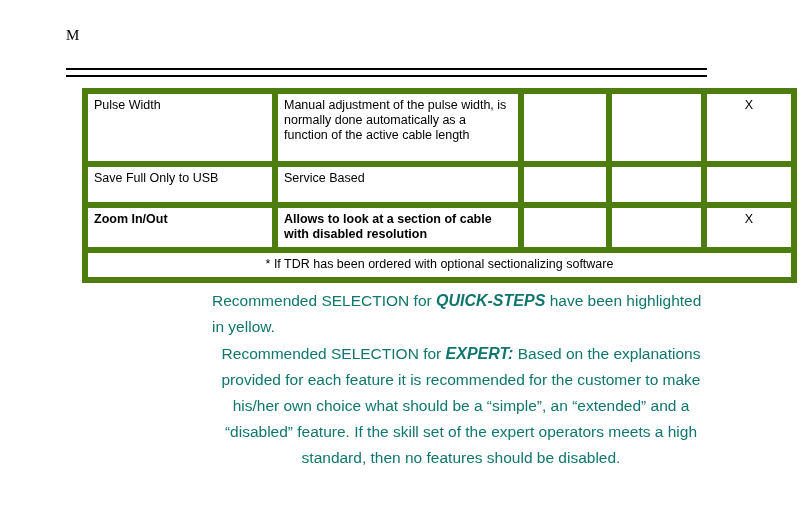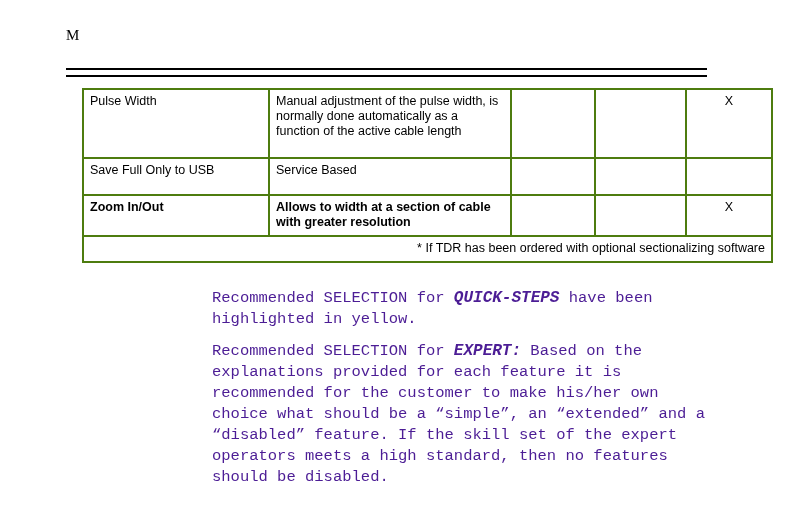--- a/index.html
+++ b/index.html
@@ -48,7 +48,7 @@
     background: #fff;
   }
   table.spec td {
-    border: 2px solid #4d7c0f;
+    border: 6px solid #4d7c0f;
     font-family: "Liberation Sans", sans-serif;
     font-size: 12.5px;
     line-height: 15px;

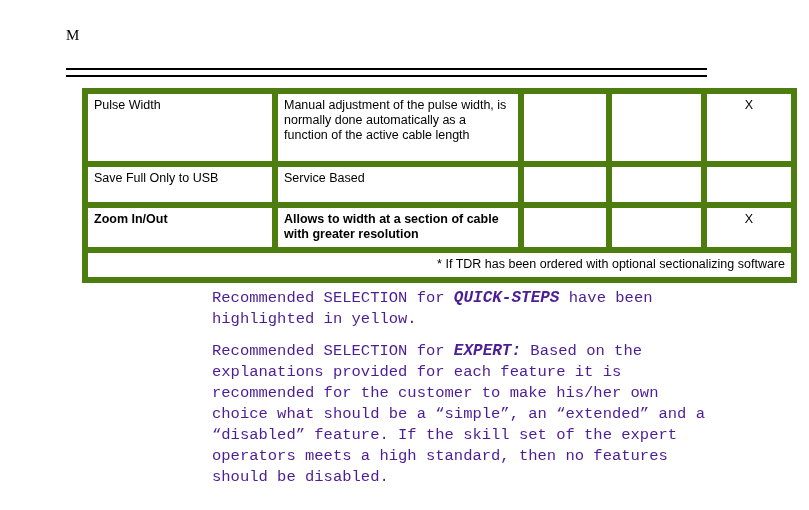--- a/index.html
+++ b/index.html
@@ -122,7 +122,7 @@
       </tr>
       <tr class="r-two">
         <td class="c-name">Zoom In/Out</td>
-        <td class="c-desc">Allows to width at a section of cable with greater resolution</td>
+        <td class="c-desc">Allows to look at a section of cable with disabled resolution</td>
         <td class="c-a"></td>
         <td class="c-b"></td>
         <td class="c-x">X</td>

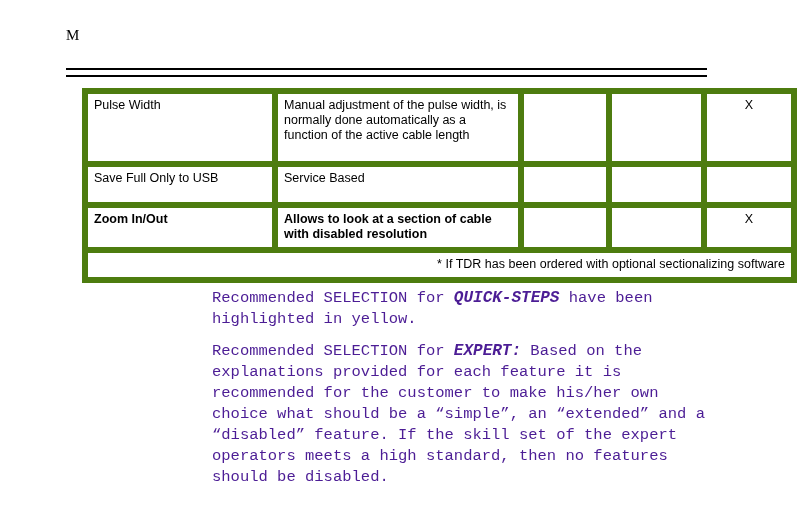--- a/index.html
+++ b/index.html
@@ -72,7 +72,7 @@
   tr.r-two td.c-name,
   tr.r-two td.c-desc { height: 30px; font-weight: bold; }
   td.footnote {
-    text-align: right;
+    text-align: center;
     font-size: 12.5px;
     padding: 4px 6px 5px 6px;
     vertical-align: middle;

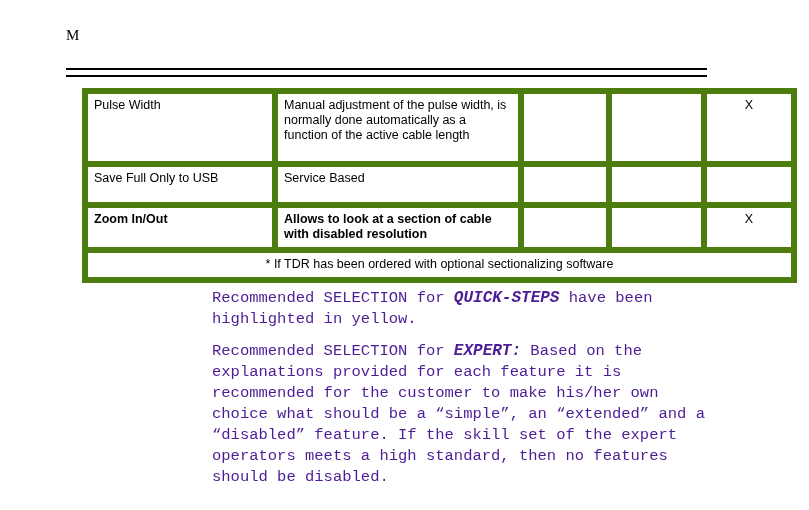--- a/index.html
+++ b/index.html
@@ -81,10 +81,10 @@
     position: absolute;
     left: 212px;
     width: 498px;
-    font-family: Liberation Mono, monospace;
+    font-family: Liberation Sans, sans-serif;
     font-size: 15.5px;
-    line-height: 21px;
-    color: #4c1d95;
+    line-height: 26px;
+    color: #0f766e;
     text-align: left;
   }
   .para-1 { top: 288px; }

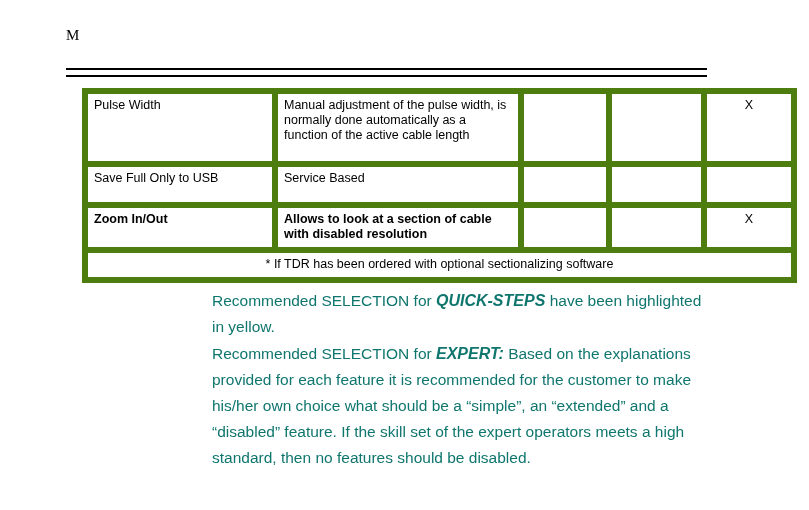--- a/index.html
+++ b/index.html
@@ -88,7 +88,7 @@
     text-align: left;
   }
   .para-1 { top: 288px; }
-  .para-2 { top: 341px; }
+  .para-2 { top: 341px; text-align: center; }
   .body-text b {
     font-weight: bold;
     font-style: italic;

